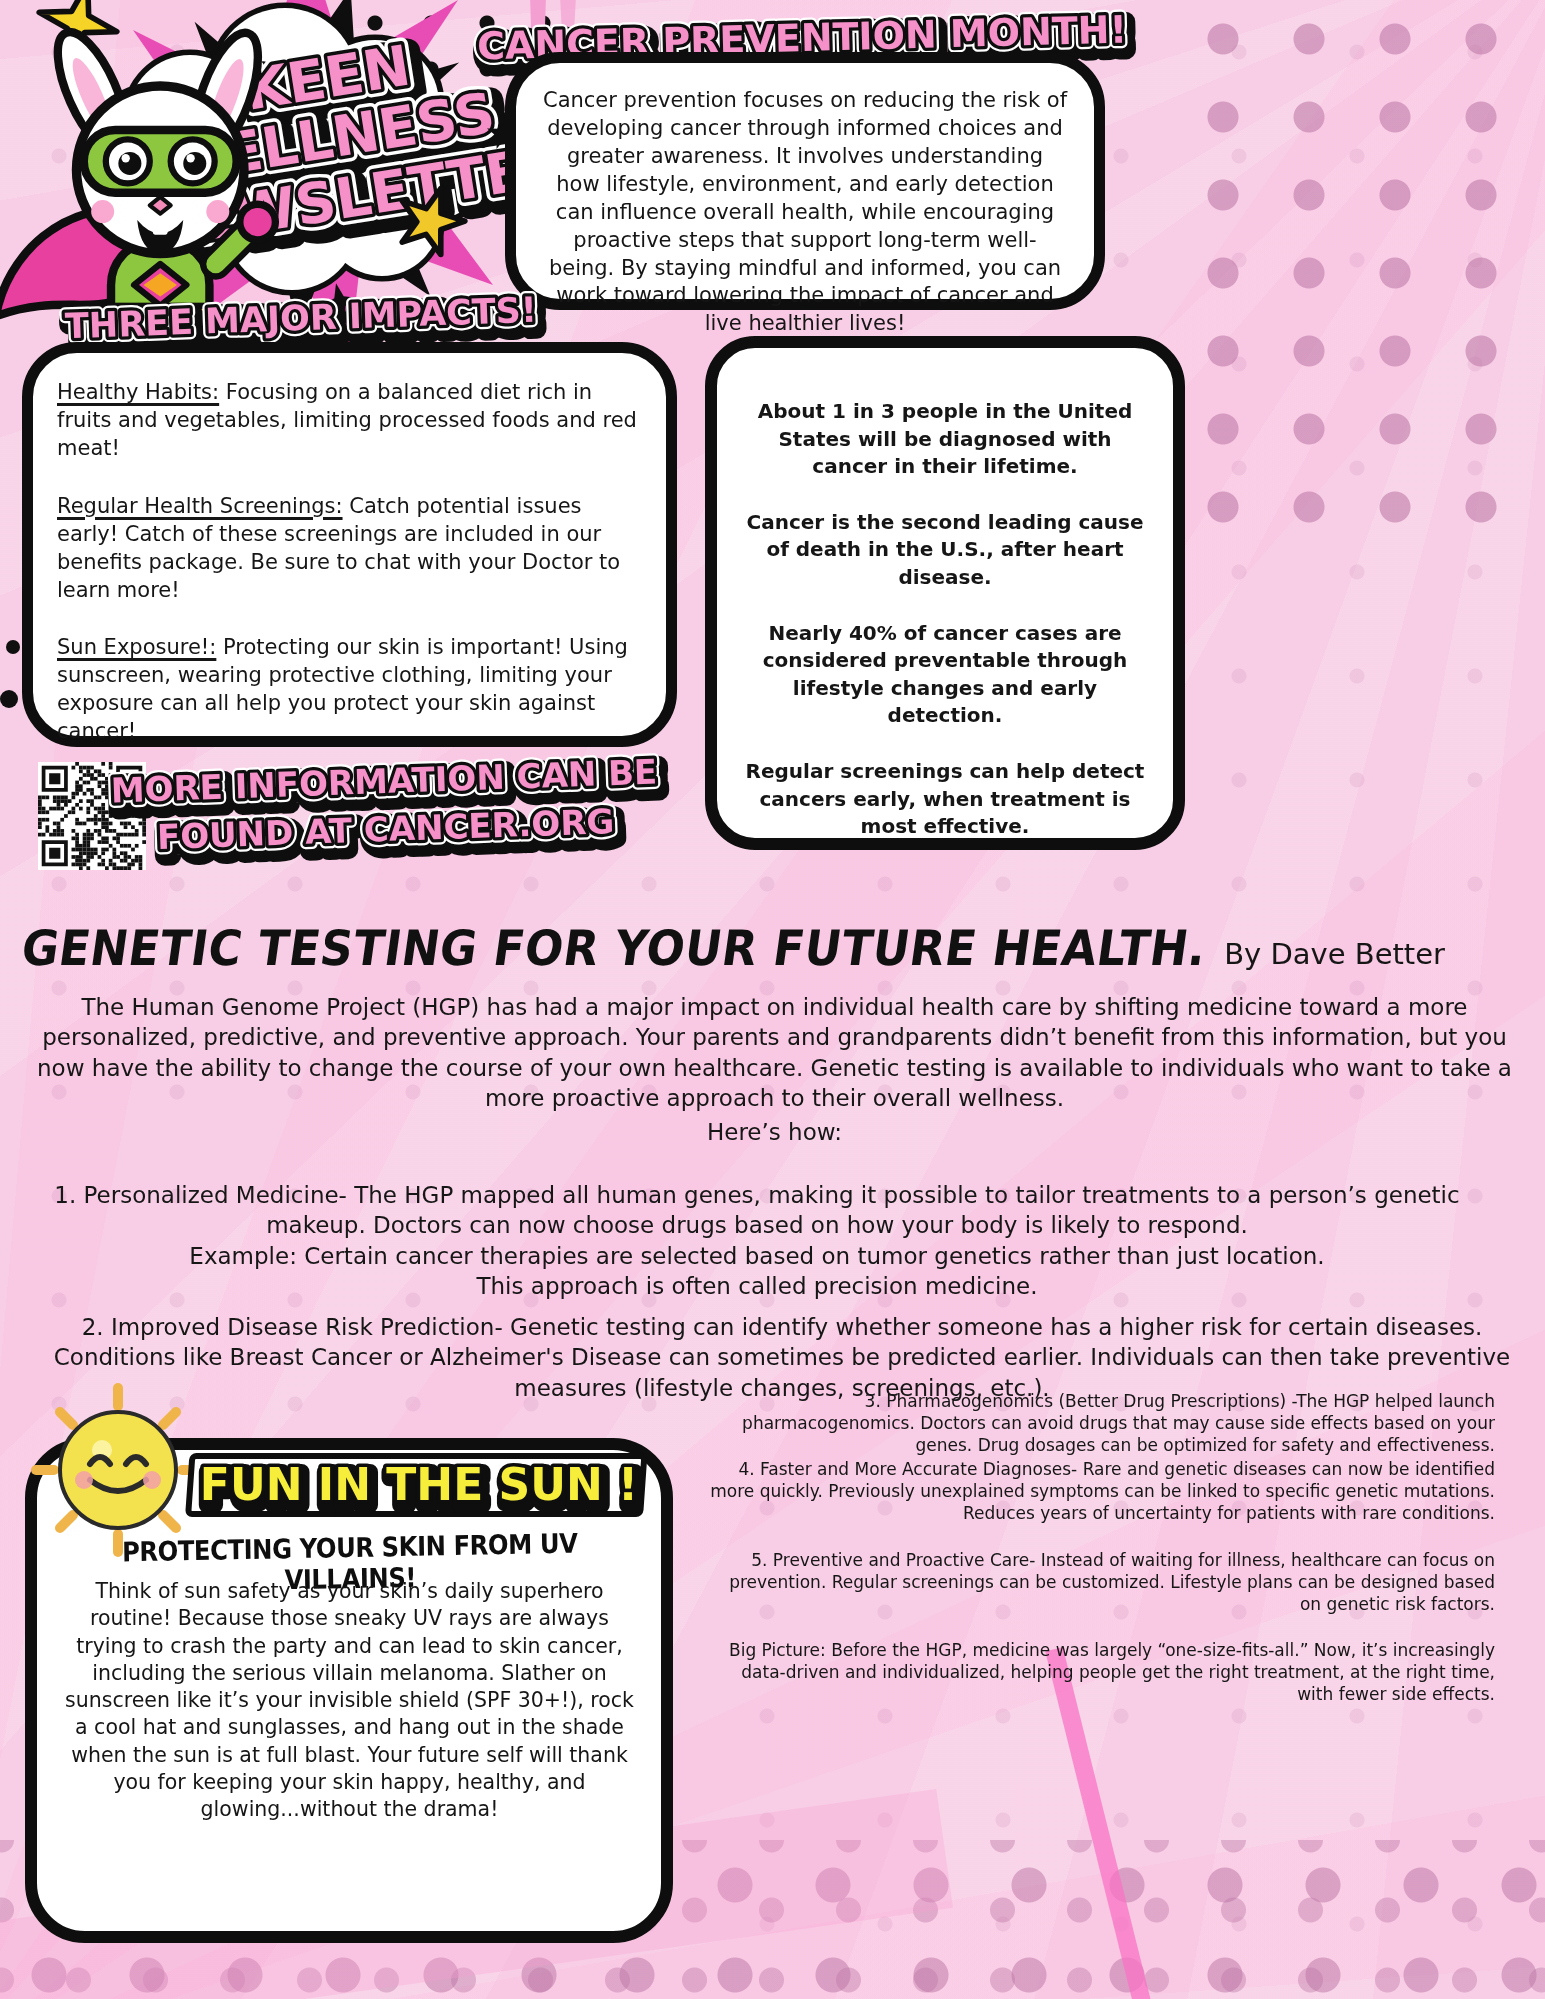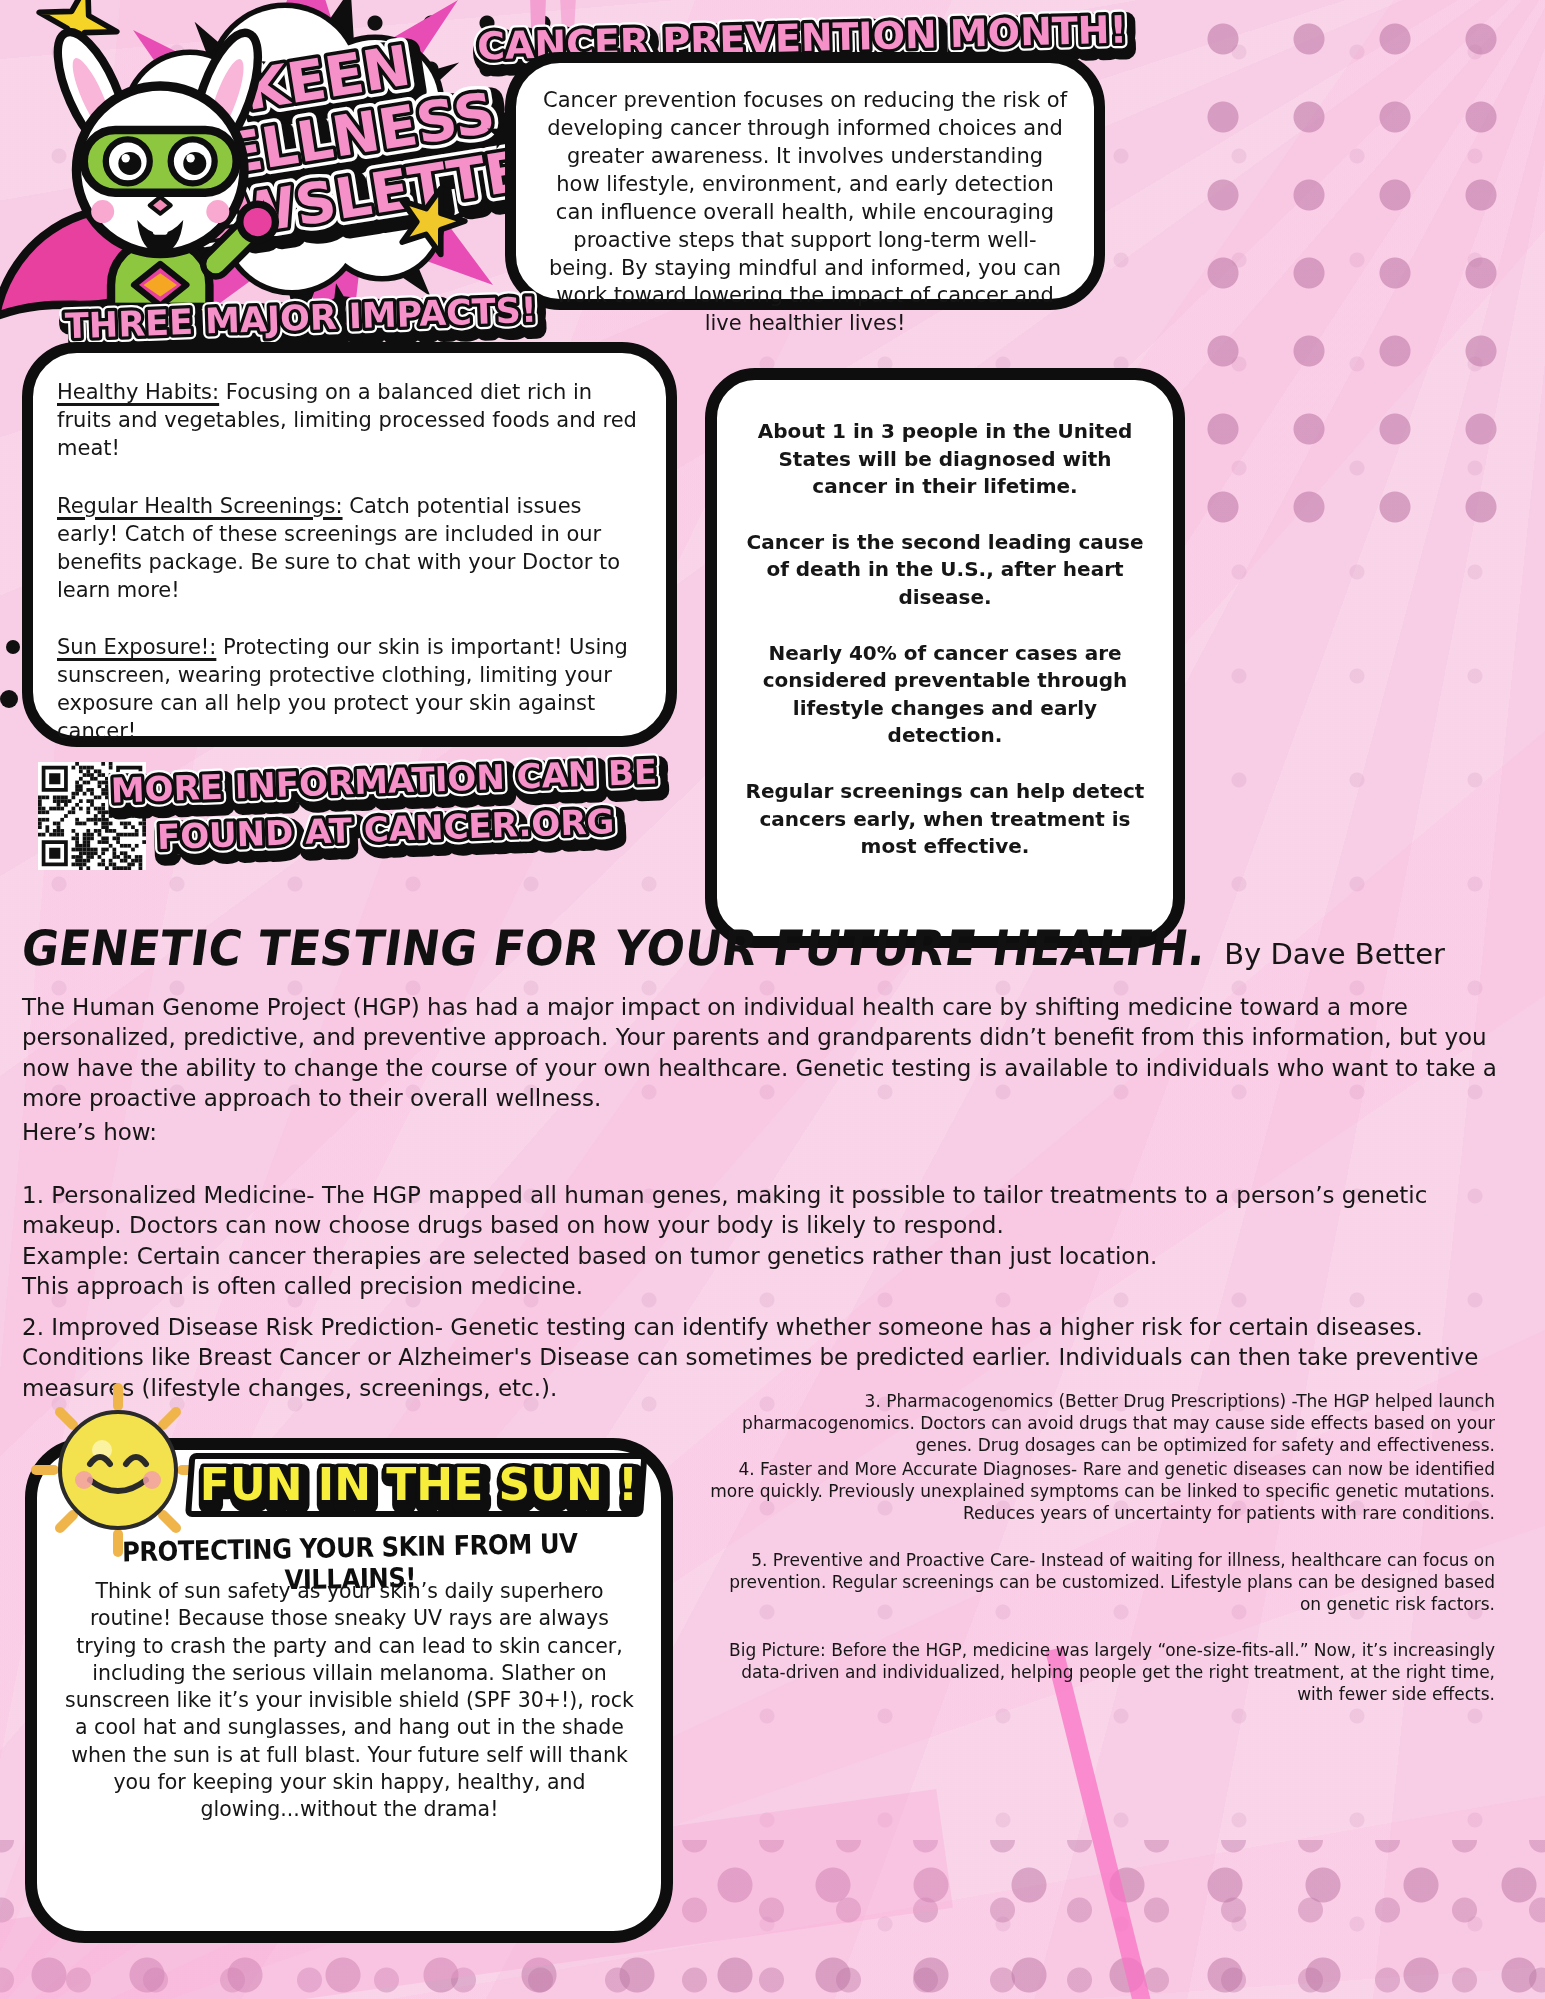--- a/index.html
+++ b/index.html
@@ -189,7 +189,7 @@
     <p class="body-txt"><span class="u">Sun Exposure!:</span><span> Protecting our skin is important! Using sunscreen, wearing protective clothing, limiting your exposure can all help you protect your skin against cancer!</span></p>
   </div>
 
-  <div class="box stats" style="left:705px;top:336px;width:480px;height:580px;padding:38px 26px;border-width:12px;border-radius:50px;margin-top:32px;">
+  <div class="box stats" style="left:705px;top:336px;width:480px;height:514px;padding:50px 26px;border-width:12px;border-radius:50px;">
     <p>About 1 in 3 people in the United States will be diagnosed with cancer in their lifetime.</p>
     <p>Cancer is the second leading cause of death in the U.S., after heart disease.</p>
     <p>Nearly 40% of cancer cases are considered preventable through lifestyle changes and early detection.</p>

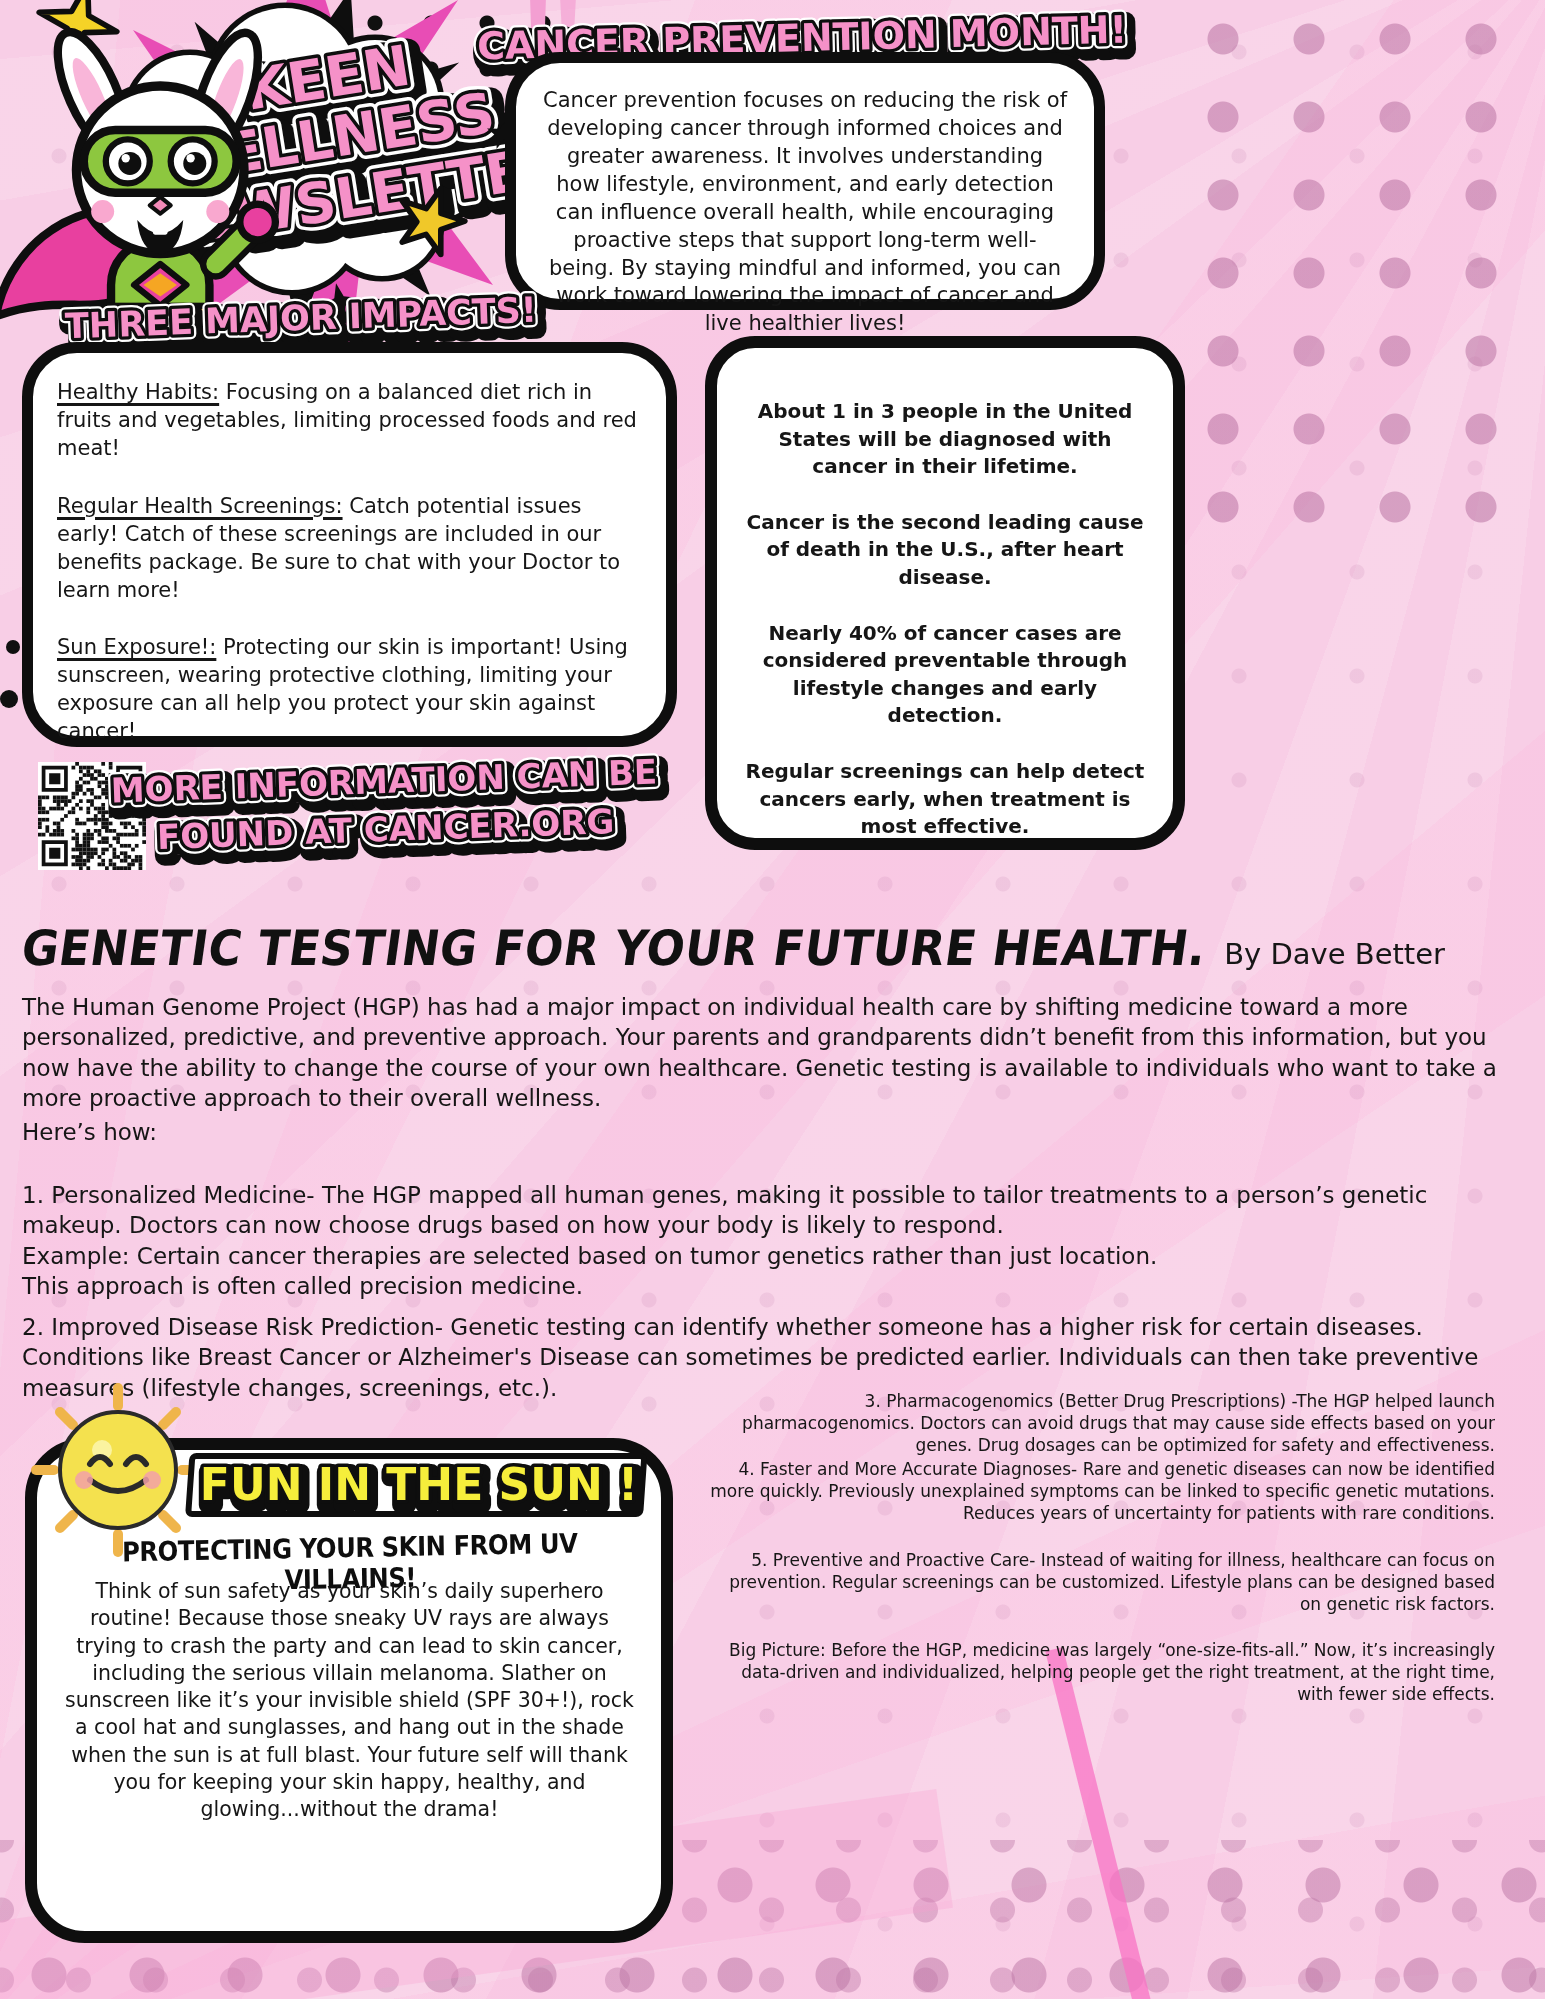--- a/index.html
+++ b/index.html
@@ -38,7 +38,7 @@
   .u{text-decoration:underline;text-decoration-thickness:3px;text-underline-offset:4px;}
   .stats p{margin:0 0 28px 0;font-weight:bold;font-size:20px;line-height:1.38;text-align:center;}
   .impacts p{margin:0 0 30px 0;}
-  .flow{position:absolute;font-size:23px;line-height:1.32;}
+  .flow{position:absolute;font-size:23px;line-height:1.32;text-align:center;}
   .pre{white-space:pre-line;}
   .rightcol p{margin:0 0 24px 0;font-size:17px;line-height:1.3;text-align:right;}
   .rightcol p.tight{margin-bottom:2px;}

